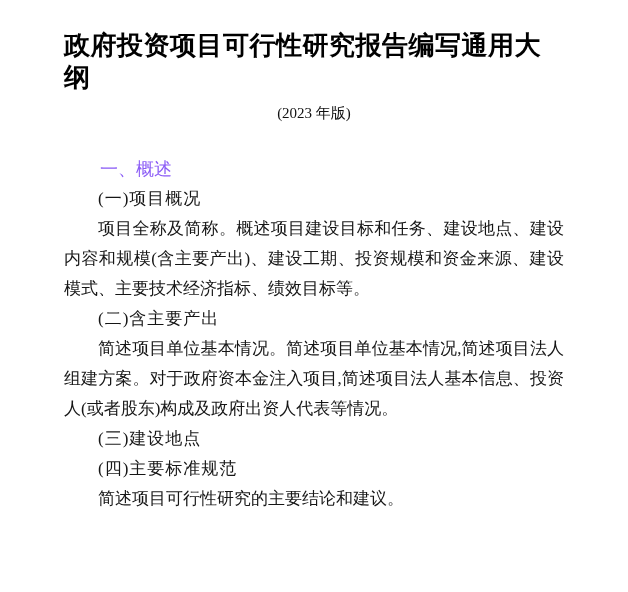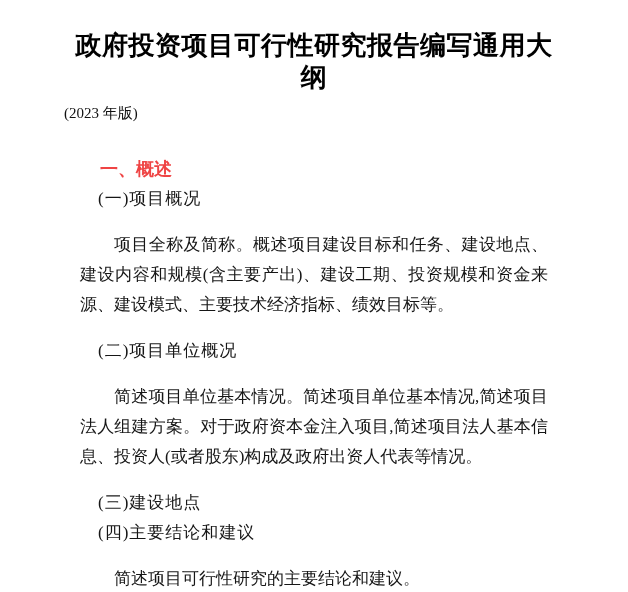--- a/index.html
+++ b/index.html
@@ -24,7 +24,7 @@
   }
   .doc-title {
     margin-top: 30px;
-    text-align: center;
+    text-align: left;
     font-size: 26px;
     line-height: 32px;
     font-weight: bold;

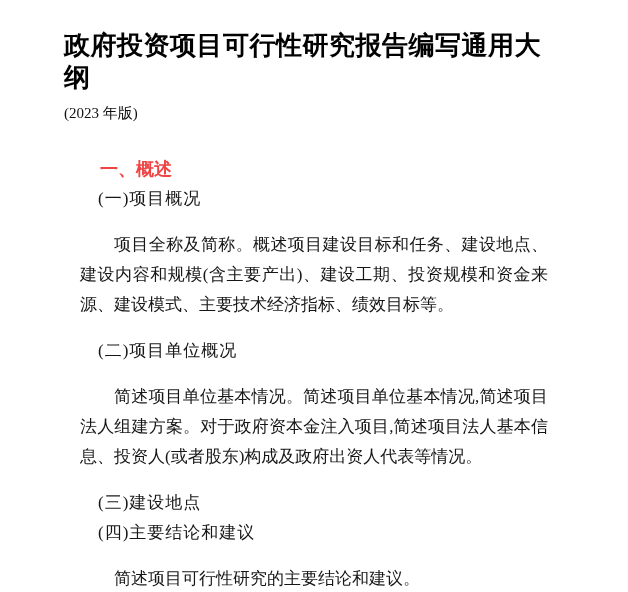--- a/index.html
+++ b/index.html
@@ -33,6 +33,7 @@
   }
   .doc-edition {
     margin-top: 8px;
+    text-align: center;
     font-size: 15px;
     line-height: 22px;
     color: #111111;

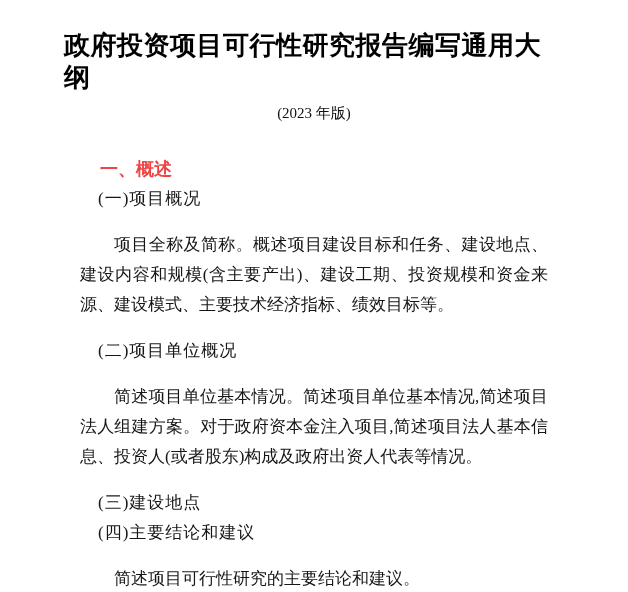--- a/index.html
+++ b/index.html
@@ -43,11 +43,11 @@
   }
   .sec-h1 {
     font-family: "Liberation Sans", sans-serif;
-    font-weight: bold;
+    font-weight: normal;
     font-size: 18px;
     line-height: 30px;
     text-indent: 2em;
-    color: #ef4444;
+    color: #8b5cf6;
   }
   .sec-h2 {
     font-size: 17px;

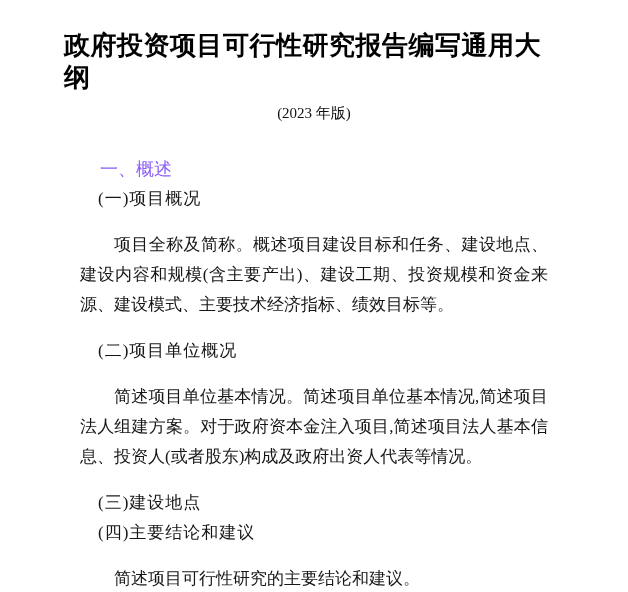--- a/index.html
+++ b/index.html
@@ -57,7 +57,7 @@
     color: #161616;
   }
   .sec-p {
-    margin: 16px;
+    margin: 0;
     font-size: 17px;
     line-height: 30px;
     text-indent: 2em;

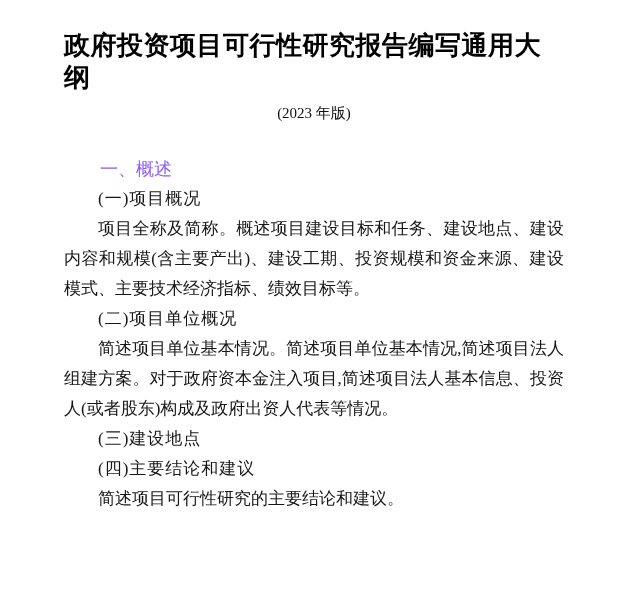--- a/index.html
+++ b/index.html
@@ -78,7 +78,7 @@
         <div class="sec-h1">一、概述</div>
         <div class="sec-h2">(一)项目概况</div>
         <p class="sec-p">项目全称及简称。概述项目建设目标和任务、建设地点、建设内容和规模(含主要产出)、建设工期、投资规模和资金来源、建设模式、主要技术经济指标、绩效目标等。</p>
-        <div class="sec-h2">(二)项目单位概况</div>
+        <div class="sec-h2">(二)含主要产出</div>
         <p class="sec-p">简述项目单位基本情况。简述项目单位基本情况,简述项目法人组建方案。对于政府资本金注入项目,简述项目法人基本信息、投资人(或者股东)构成及政府出资人代表等情况。</p>
         <div class="sec-h2">(三)建设地点</div>
         <div class="sec-h2">(四)主要结论和建议</div>

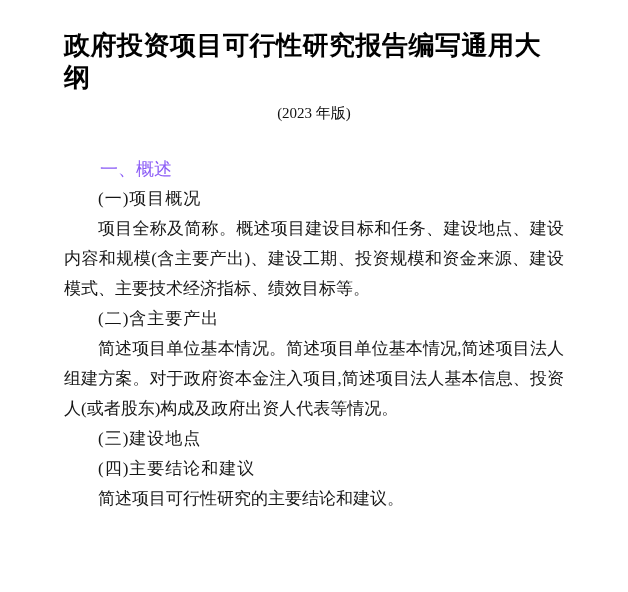--- a/index.html
+++ b/index.html
@@ -81,7 +81,7 @@
         <div class="sec-h2">(二)含主要产出</div>
         <p class="sec-p">简述项目单位基本情况。简述项目单位基本情况,简述项目法人组建方案。对于政府资本金注入项目,简述项目法人基本信息、投资人(或者股东)构成及政府出资人代表等情况。</p>
         <div class="sec-h2">(三)建设地点</div>
-        <div class="sec-h2">(四)主要结论和建议</div>
+        <div class="sec-h2">(四)主要标准规范</div>
         <p class="sec-p">简述项目可行性研究的主要结论和建议。</p>
       </div>
   </div>

